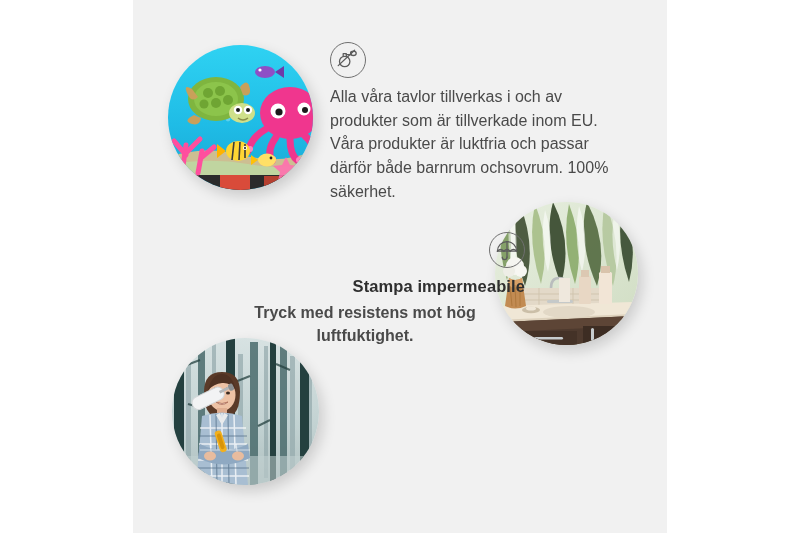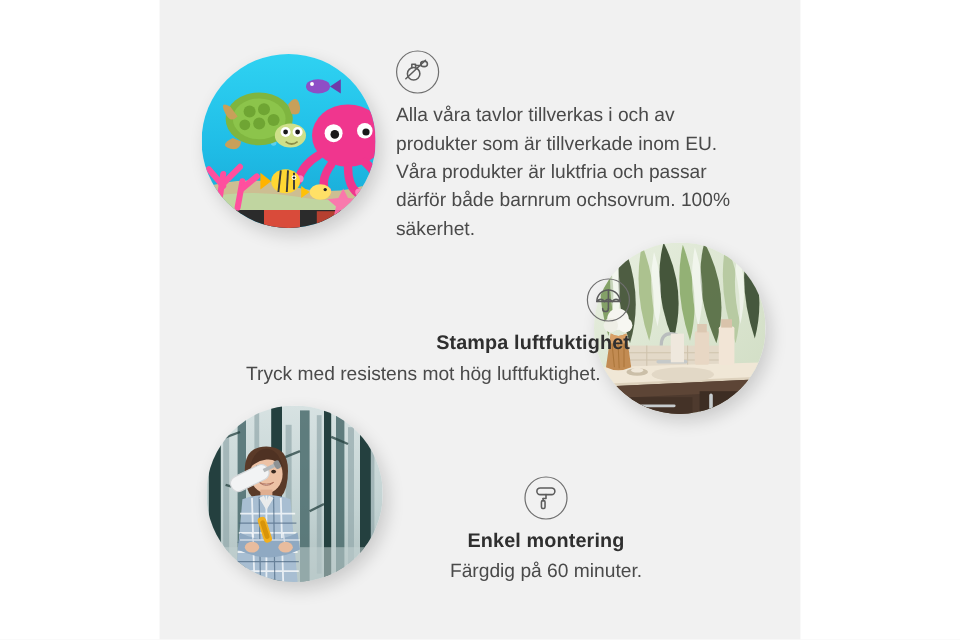--- a/index.html
+++ b/index.html
@@ -413,7 +413,7 @@
         </svg>
       </div>
     </div>
-    <div class="feat-title">Stampa luftfuktighet</div>
+    <div class="feat-title">Stampa impermeabile</div>
     <div class="feat-body">Tryck med resistens mot hög luftfuktighet.</div>
   </div>
 

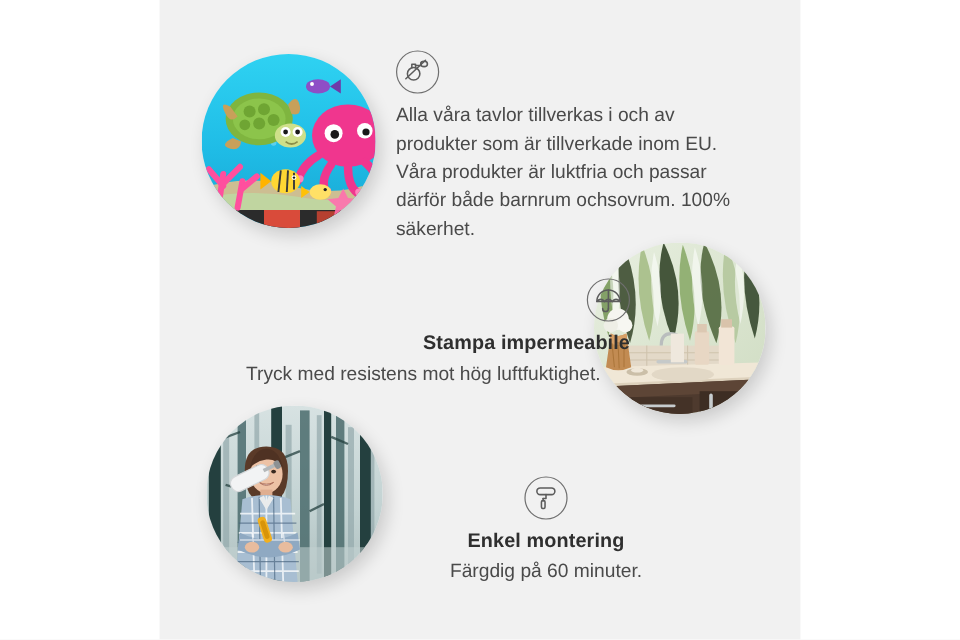--- a/index.html
+++ b/index.html
@@ -78,7 +78,7 @@
   #feature-waterproof .icon-wrap { display: flex; justify-content: flex-end; }
   #feature-waterproof .icon-circle { margin-bottom: 8px; }
   #feature-waterproof .feat-title { margin-bottom: 4px; }
-  #feature-waterproof .feat-body { text-align: left; }
+  #feature-waterproof .feat-body { text-align: center; font-weight: bold; }
 
   
   #feature-mounting { left: 192px; top: 397px; width: 260px; text-align: center; }

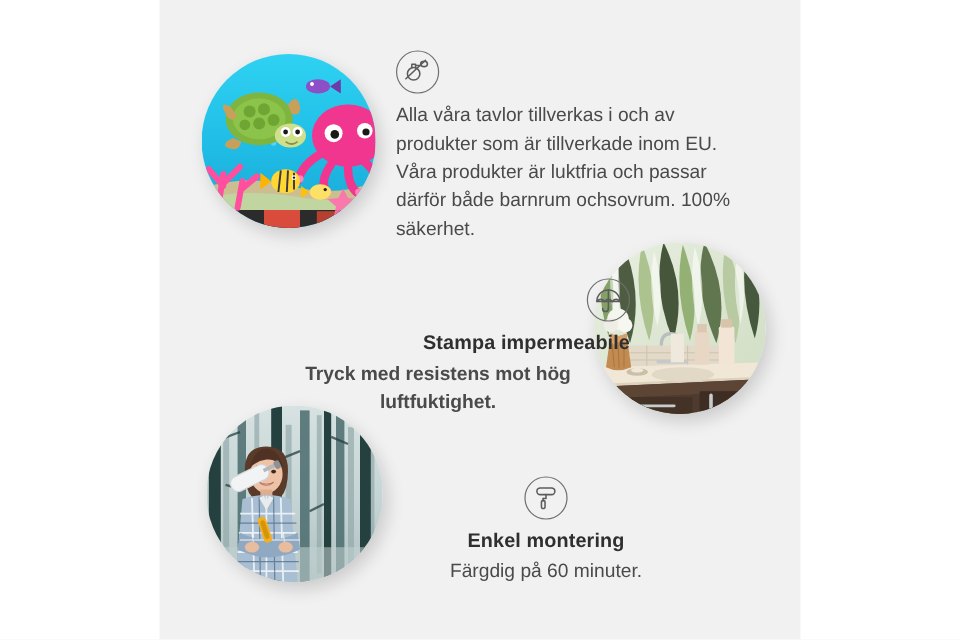--- a/index.html
+++ b/index.html
@@ -417,25 +417,6 @@
     <div class="feat-body">Tryck med resistens mot hög luftfuktighet.</div>
   </div>
 
-  <div class="feature" id="feature-mounting">
-    <div class="icon-wrap">
-      <div class="icon-circle">
-        <svg width="24" height="24" viewBox="0 0 24 24" xmlns="http://www.w3.org/2000/svg">
-          <g stroke="#5c5c5c" stroke-width="1.3" fill="none" stroke-linecap="round" stroke-linejoin="round">
-
-            <rect x="4.4" y="3.6" width="15" height="5.6" rx="2.8"></rect>
-
-            <path d="M12 9.2 L12 12.4 L9.6 12.4"></path>
-            <path d="M9.6 12.4 L9.6 14.2"></path>
-
-            <rect x="8.2" y="14.2" width="3" height="6.6" rx="1.2"></rect>
-          </g>
-        </svg>
-      </div>
-    </div>
-    <div class="feat-title">Enkel montering</div>
-    <div class="feat-body">Färgdig på 60 minuter.</div>
-  </div>
 
 </div>
 

